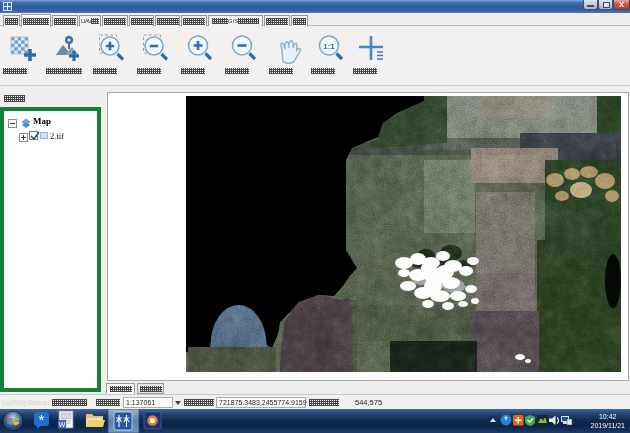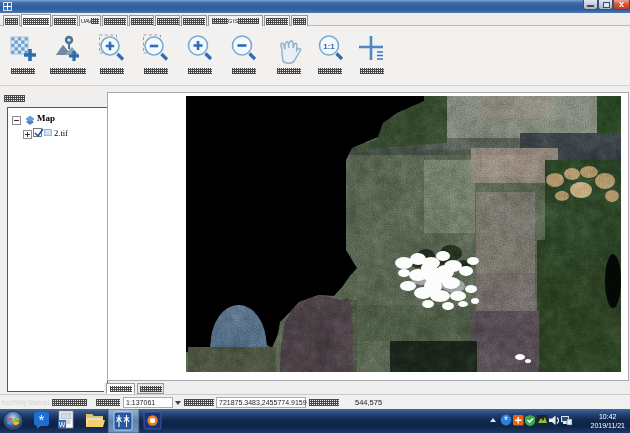--- a/index.html
+++ b/index.html
@@ -25,7 +25,7 @@
 .tab.act{background:#fff;top:1px;height:13px;padding-top:3px;z-index:2}
 
 #ribbon{position:absolute;left:0;top:26px;width:630px;height:60px;background:#f2f1ef;border-bottom:1px solid #d4d2d0}
-.tbtn{position:absolute;top:34px;height:50px;text-align:center}
+.tbtn{position:absolute;top:34px;height:50px;text-align:left}
 .tbtn svg{display:block;margin:0 auto}
 .tlab{margin-top:4px;font-size:0;line-height:6px}
 

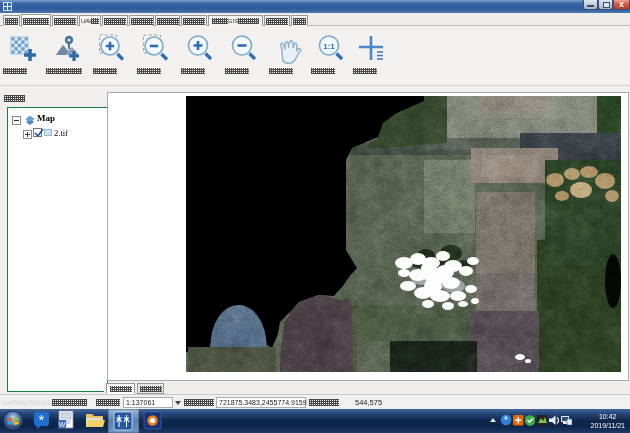--- a/index.html
+++ b/index.html
@@ -30,7 +30,7 @@
 .tlab{margin-top:4px;font-size:0;line-height:6px}
 
 #laytit{position:absolute;left:4px;top:95px}
-#tree{position:absolute;left:7px;top:107px;width:101px;height:285px;background:#fff;border:1px solid #15803d}
+#tree{position:absolute;left:0;top:107px;width:101px;height:285px;background:#fff;border:4px solid #15803d}
 .pm{position:absolute;width:9px;height:9px;background:#fff;border:1px solid #8c8c8c}
 .pm:after{content:"";position:absolute;left:1px;top:3px;width:5px;height:1px;background:#333}
 .pm.plus:before{content:"";position:absolute;left:3px;top:1px;width:1px;height:5px;background:#333}

